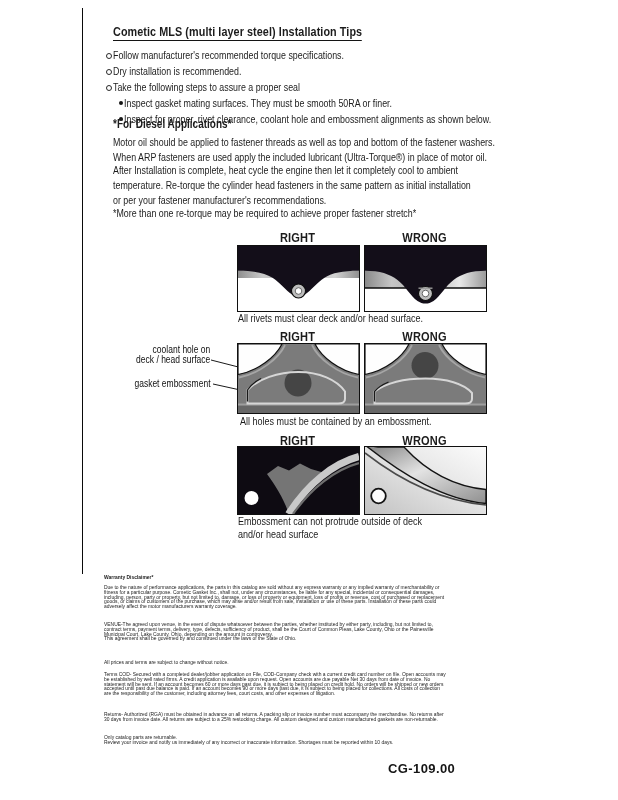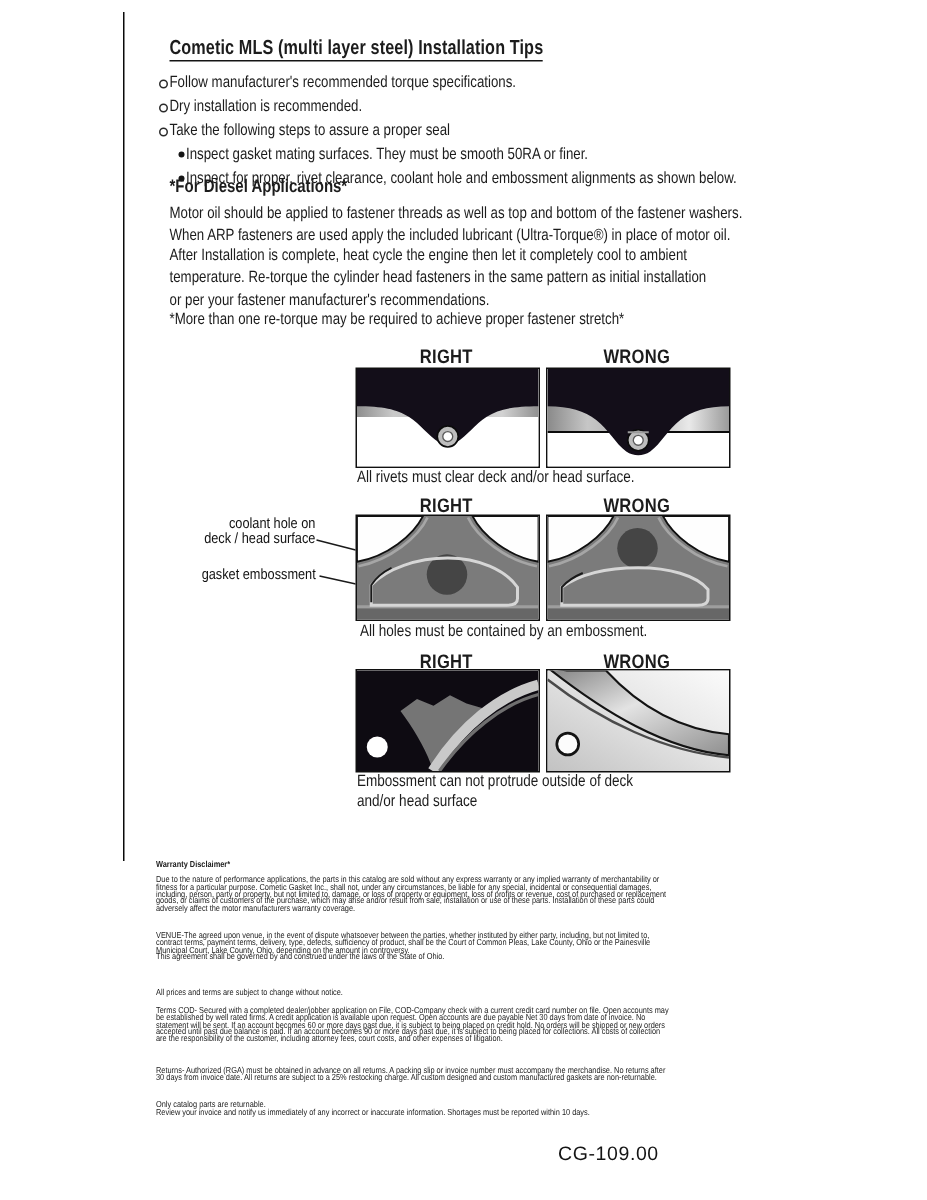--- a/index.html
+++ b/index.html
@@ -219,7 +219,7 @@
 Review your invoice and notify us immediately of any incorrect or inaccurate information.  Shortages must be reported within 10 days.</div>
   </div>
 
-  <div class="abs pagecode" style="left:372px; top:761px;">CG-109.00</div>
+  <div class="abs pagecode" style="left:388px; top:761px;font-weight:bold;">CG-109.00</div>
 
 </div>
 

